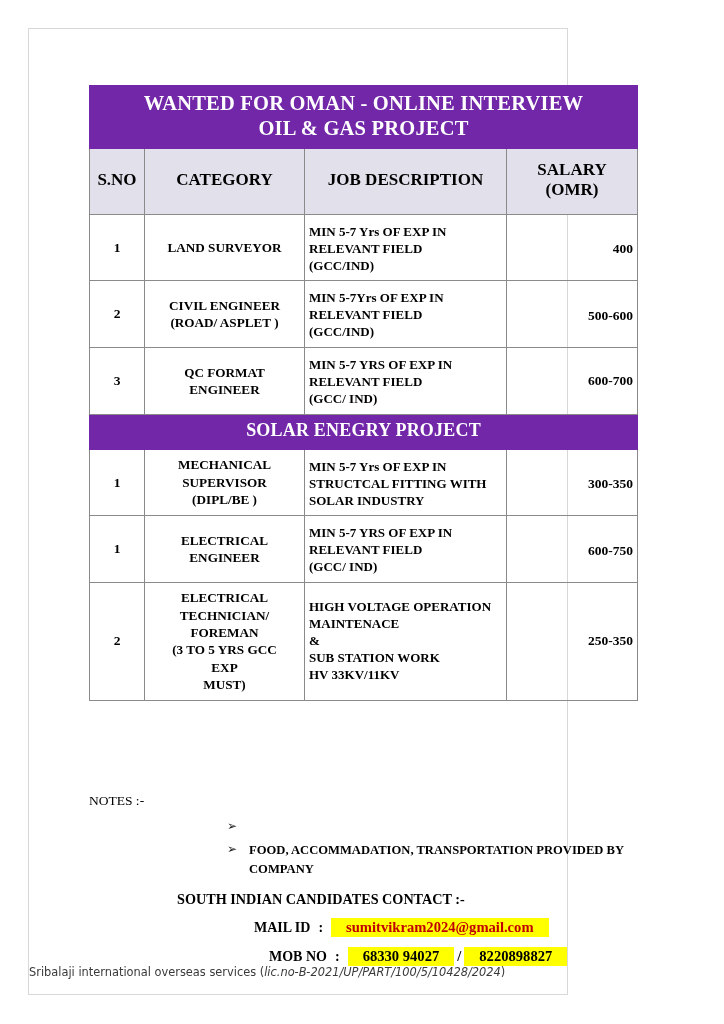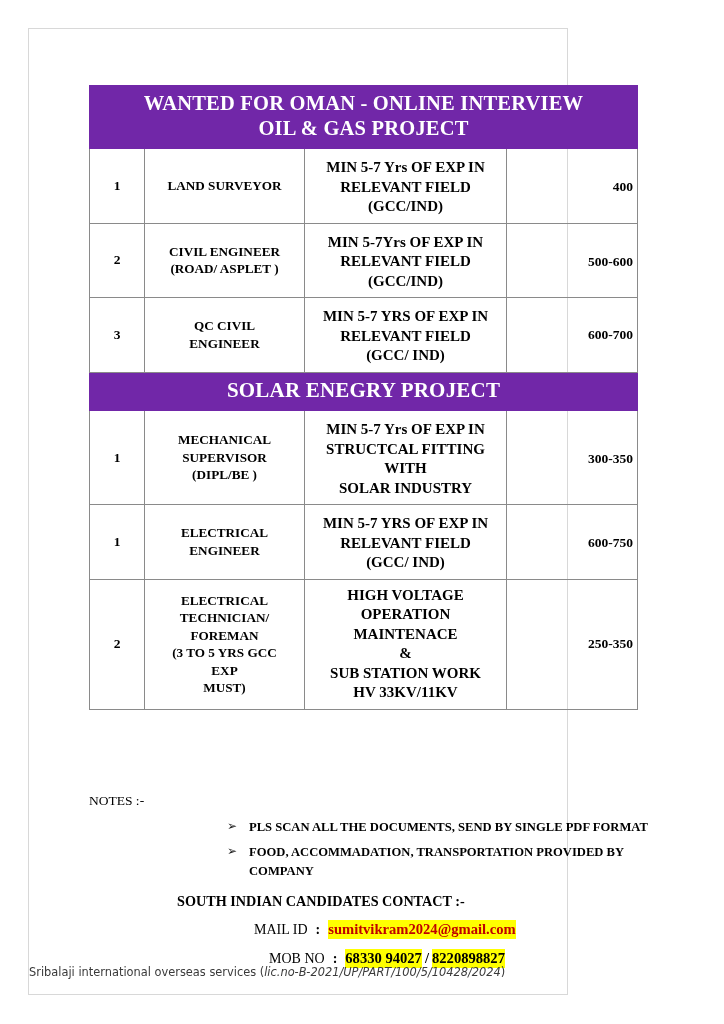--- a/index.html
+++ b/index.html
@@ -207,6 +207,15 @@
           </td>
         </tr>
 
+        <tr>
+          <td class="hdr">S.NO</td>
+          <td class="hdr">CATEGORY</td>
+          <td class="hdr">JOB DESCRIPTION</td>
+          <td class="hdr">
+            <div>SALARY</div>
+            <div>(OMR)</div>
+          </td>
+        </tr>
 
         <tr>
           <td class="c-sno">1</td>

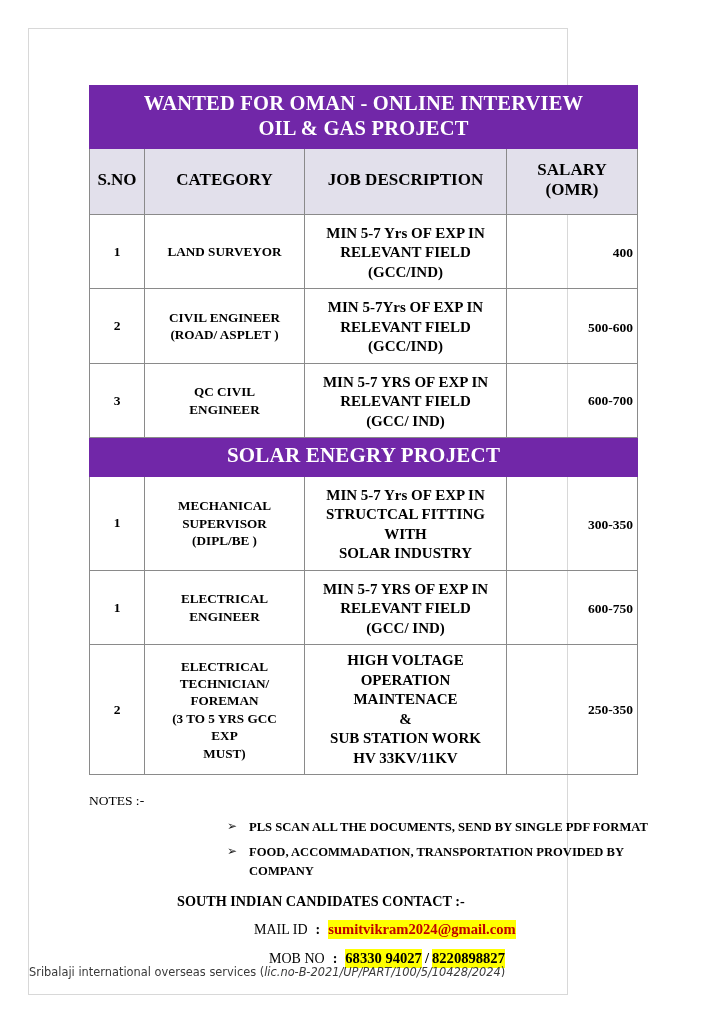--- a/index.html
+++ b/index.html
@@ -88,9 +88,9 @@
     padding: 6px 20px !important;
   }
   .c-job {
-    text-align: center;
-    font-weight: bold;
-    font-size: 15px;
+    text-align: left;
+    font-weight: bold;
+    font-size: 13px;
     line-height: 1.3;
     padding: 6px 4px !important;
   }

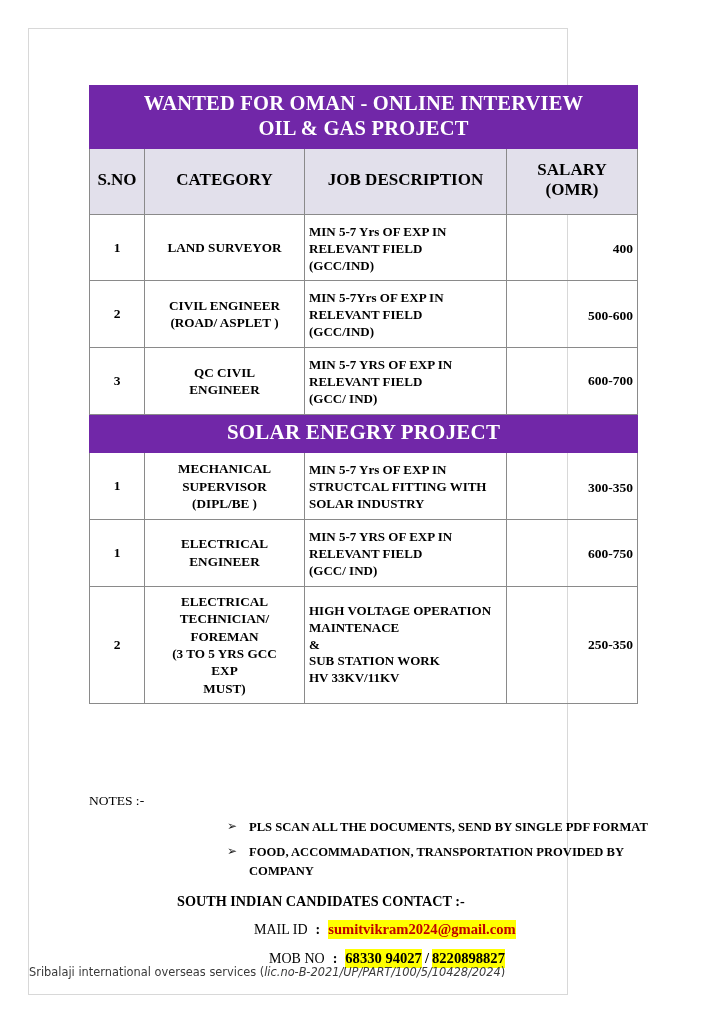--- a/index.html
+++ b/index.html
@@ -244,7 +244,7 @@
 
         <tr>
           <td class="c-sno">3</td>
-          <td class="c-cat">QC CIVIL ENGINEER</td>
+          <td class="c-cat">QC FORMAT ENGINEER</td>
           <td class="c-job va-top">
               <div>MIN 5-7 YRS OF EXP IN</div>
               <div>RELEVANT FIELD</div>

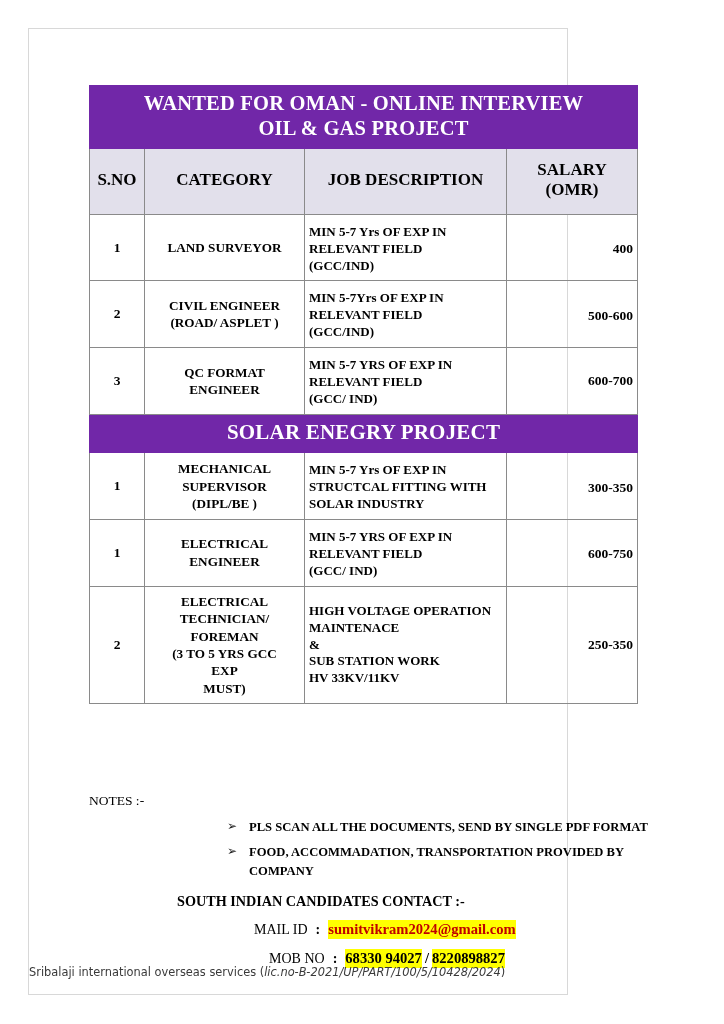--- a/index.html
+++ b/index.html
@@ -62,7 +62,7 @@
     border-color: #7127A8 !important;
   }
   .banner-main { font-size: 20.5px; }
-  .banner-sec  { font-size: 21px; }
+  .banner-sec  { font-size: 18px; }
 
   
   .hdr {

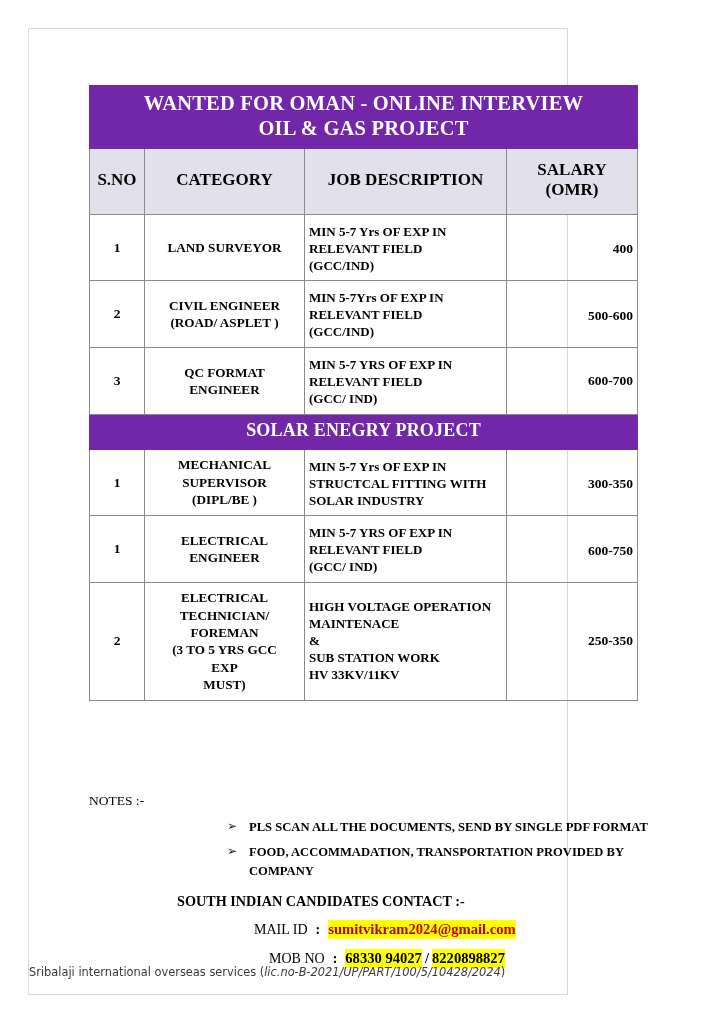--- a/index.html
+++ b/index.html
@@ -312,7 +312,6 @@
 
     <div class="bullet-row">
       <span class="bullet-glyph">➢</span>
-      <span class="bullet-text">PLS SCAN ALL THE DOCUMENTS, SEND BY SINGLE PDF FORMAT</span>
     </div>
     <div class="bullet-row">
       <span class="bullet-glyph">➢</span>

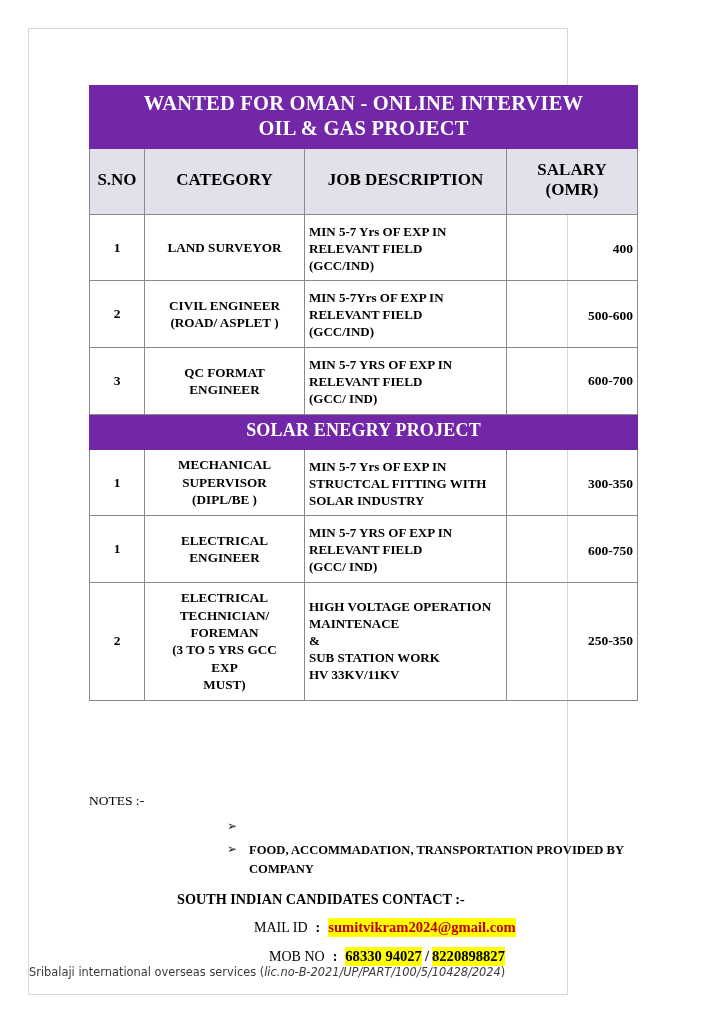--- a/index.html
+++ b/index.html
@@ -148,7 +148,7 @@
   .kv-mail { padding-left: 165px; }
   .kv-mob  { padding-left: 180px; }
   .kv-label {
-    font-weight: normal;
+    font-weight: bold;
     font-size: 14px;
     white-space: pre;
   }

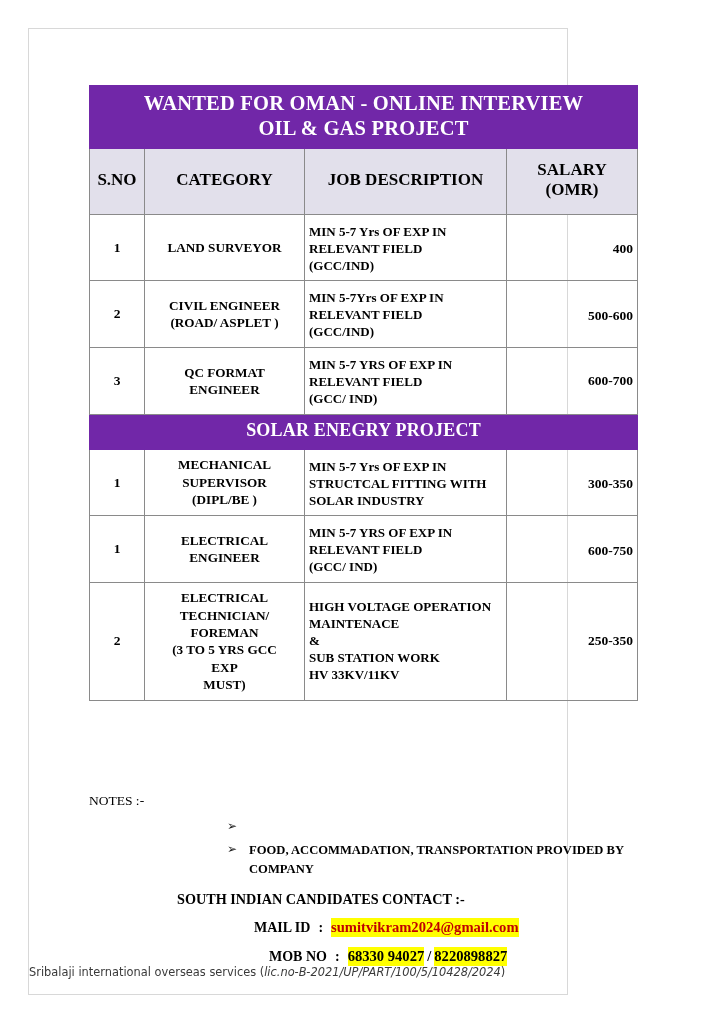--- a/index.html
+++ b/index.html
@@ -161,7 +161,7 @@
     background: #FFFF00;
     font-weight: bold;
     font-size: 14.6px;
-    padding: 1px 0;
+    padding: 1px 15px;
     text-align: center;
   }
   .hl-mail { color: #C00000; }

